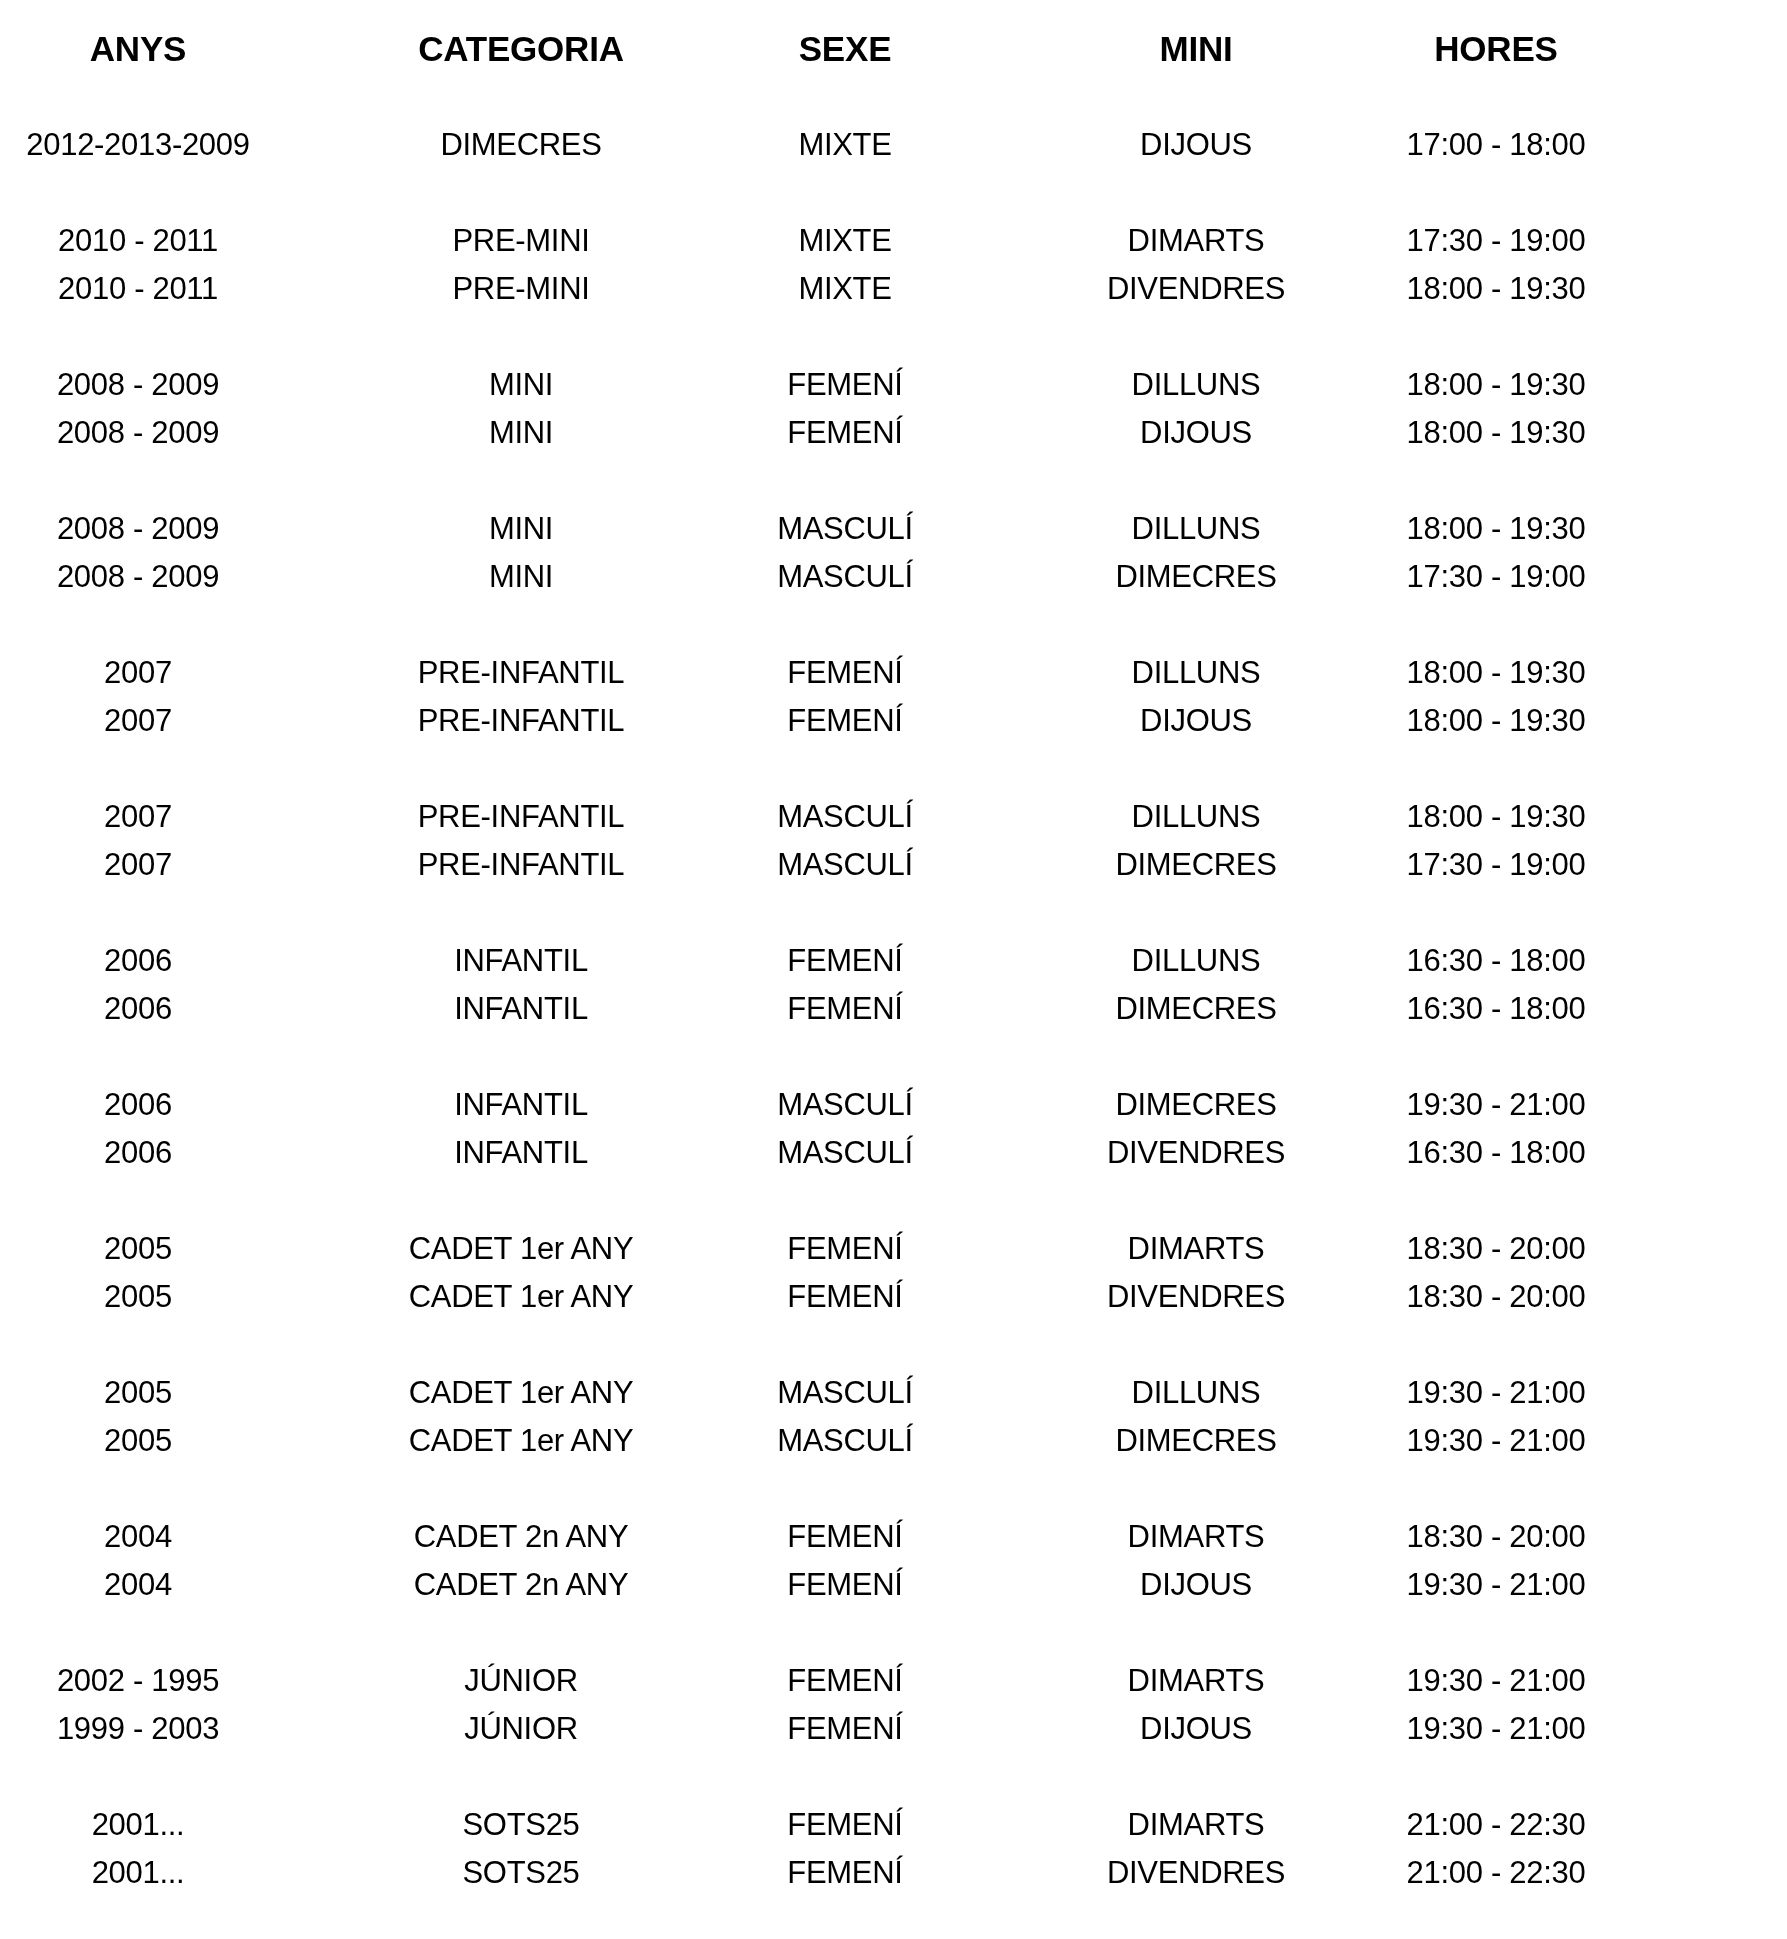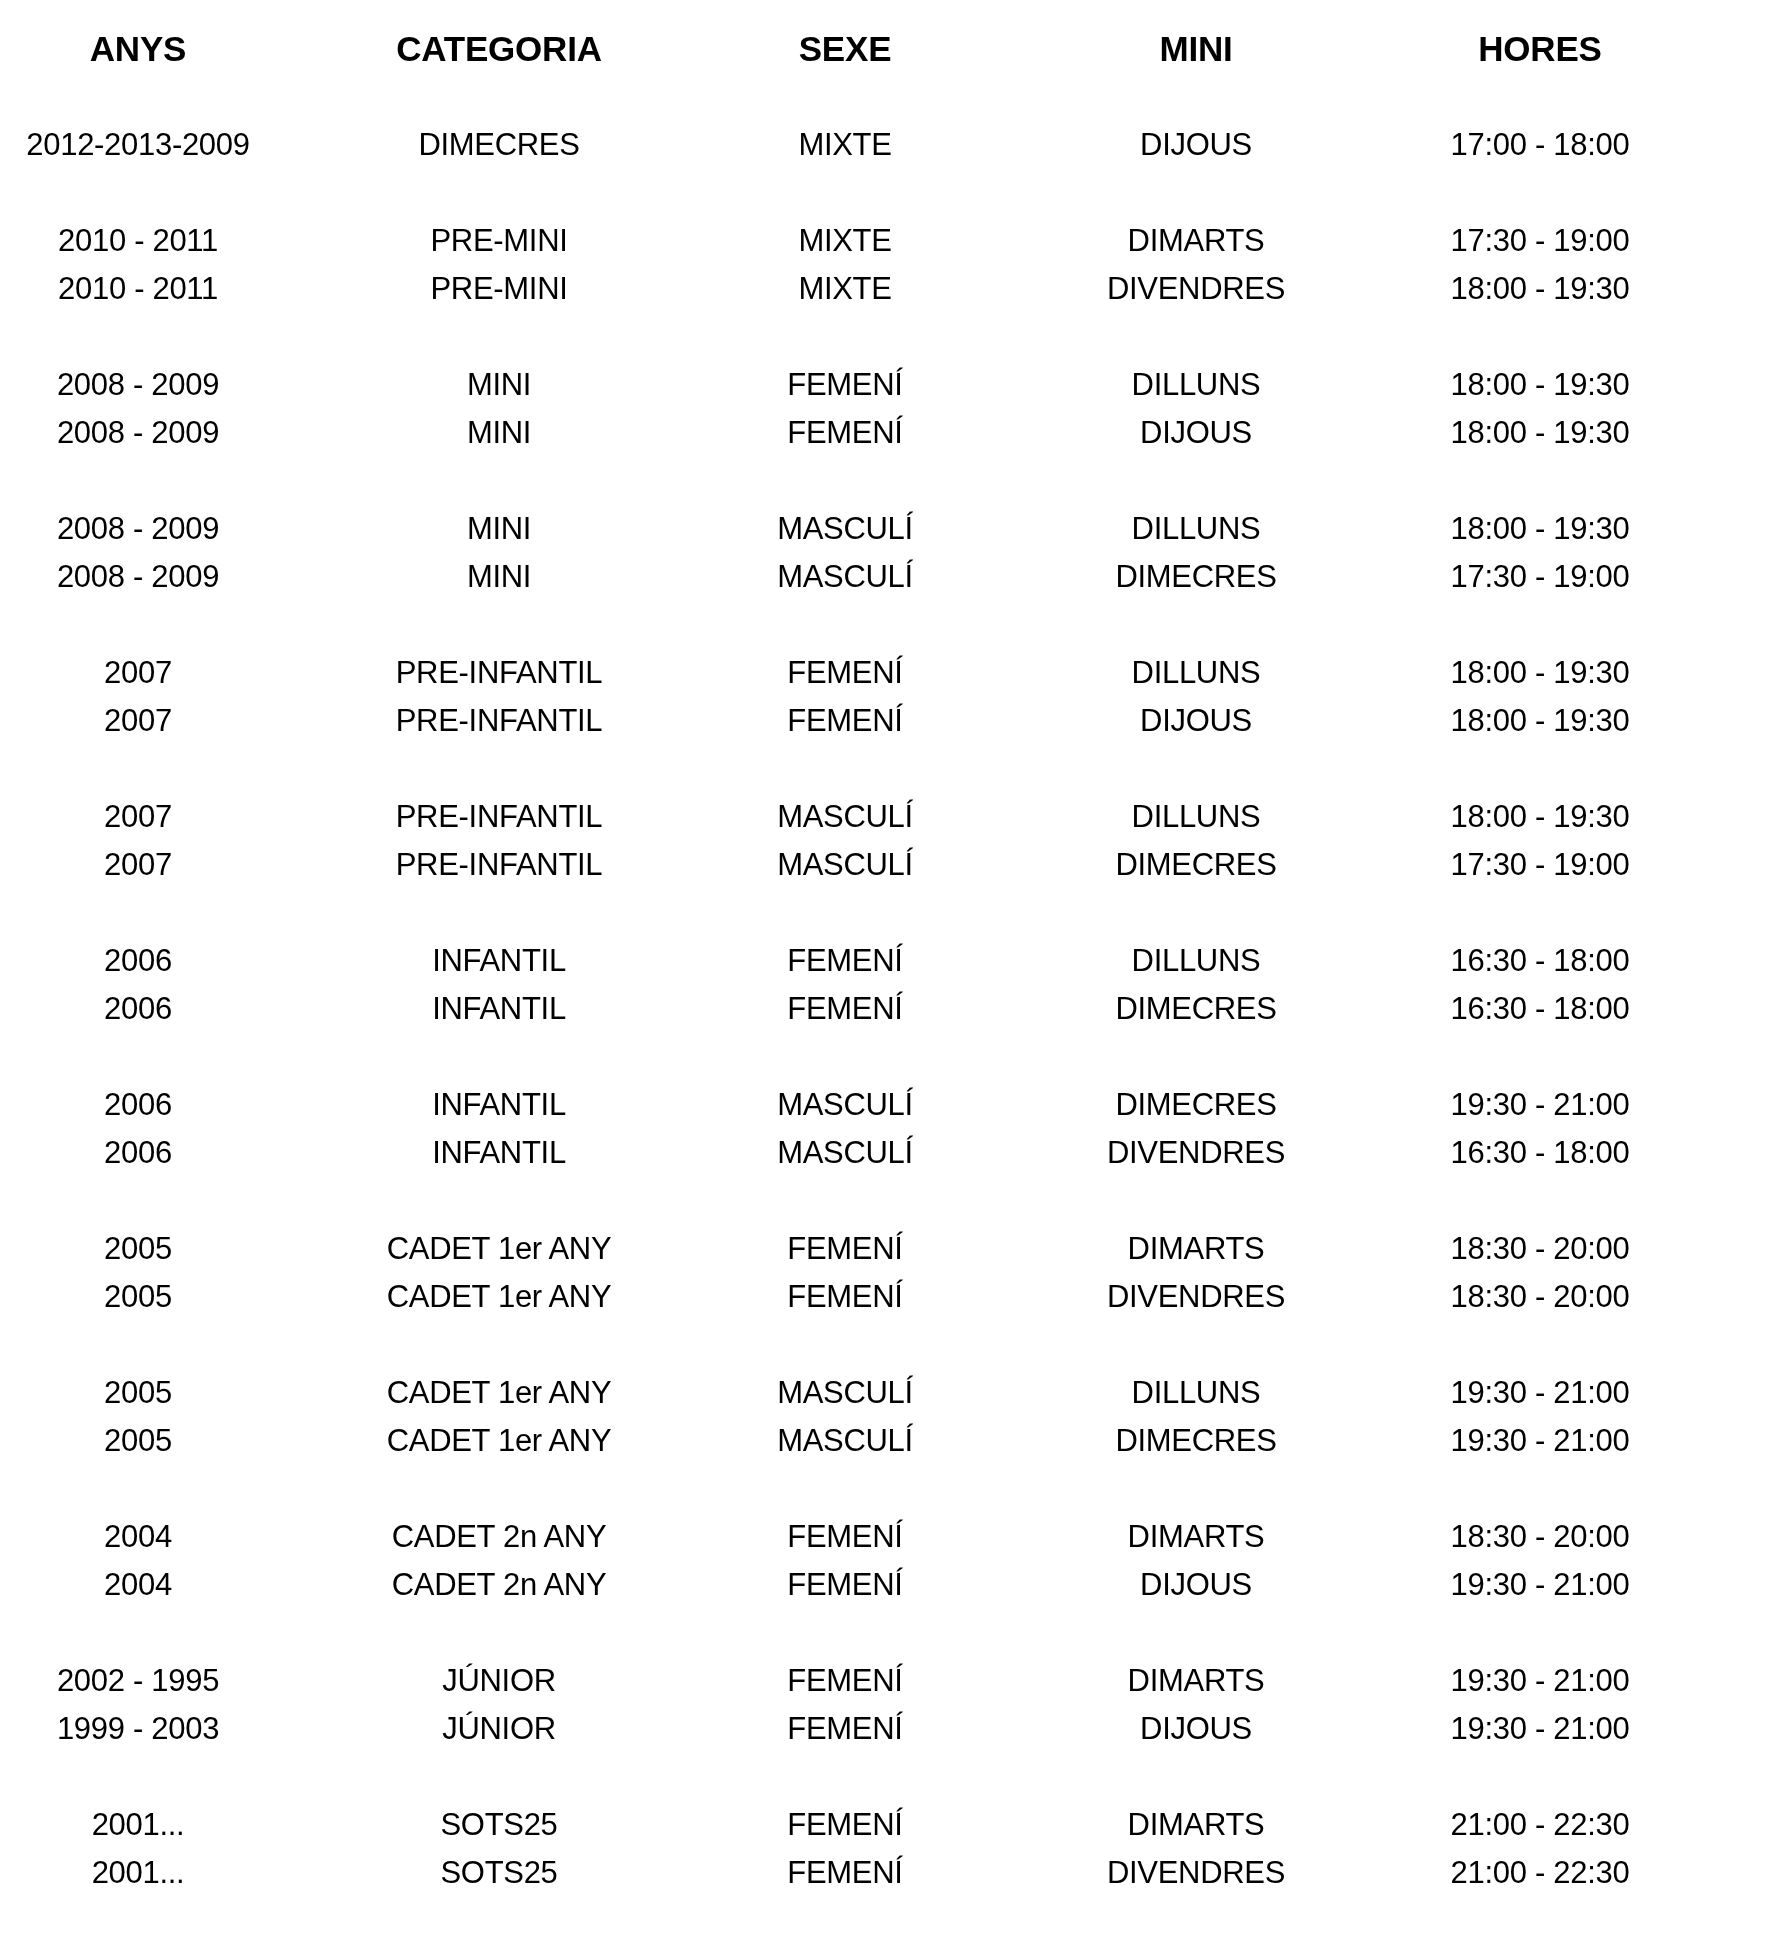--- a/index.html
+++ b/index.html
@@ -40,7 +40,7 @@
     letter-spacing: -0.2px;
   }
   .c1 { left: 138px; }
-  .c2 { left: 499px; }
+  .c2 { left: 521px; }
   .c3 { left: 845px; }
   .c4 { left: 1196px; }
   .c5 { left: 1540px; }

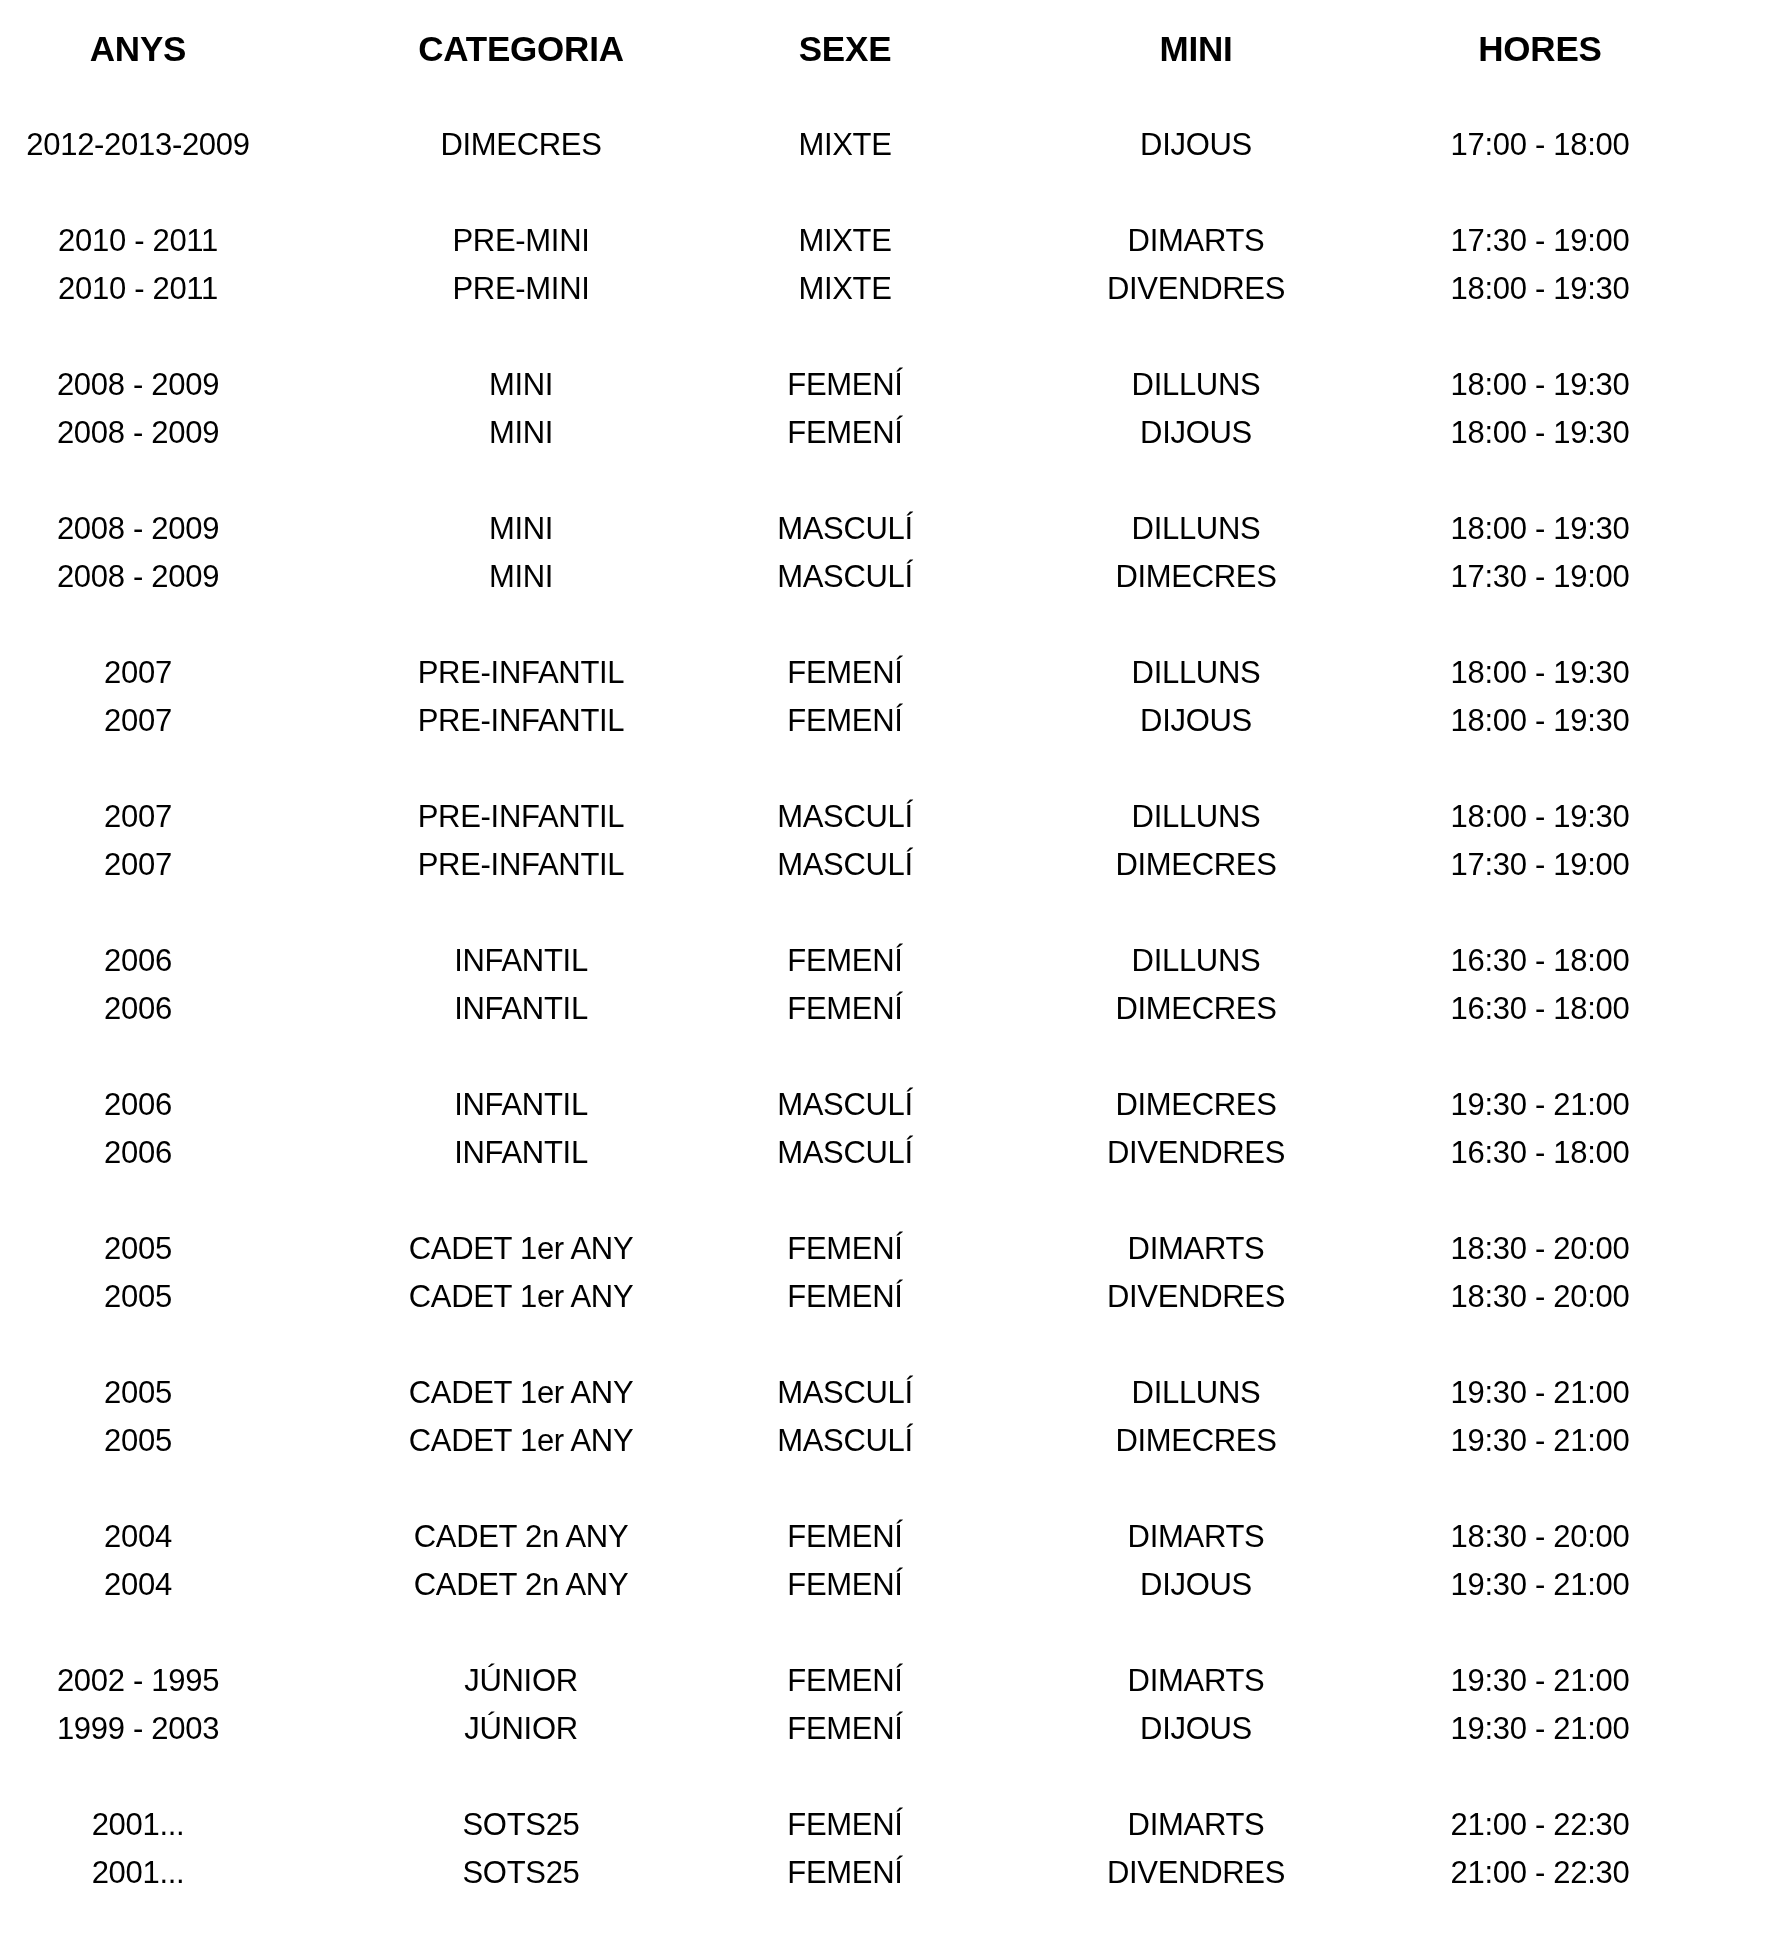--- a/index.html
+++ b/index.html
@@ -43,7 +43,7 @@
   .c2 { left: 521px; }
   .c3 { left: 845px; }
   .c4 { left: 1196px; }
-  .c5 { left: 1540px; }
+  .c5 { left: 1496px; }
   .spacer { height: 48px; }
 </style>
 </head>

